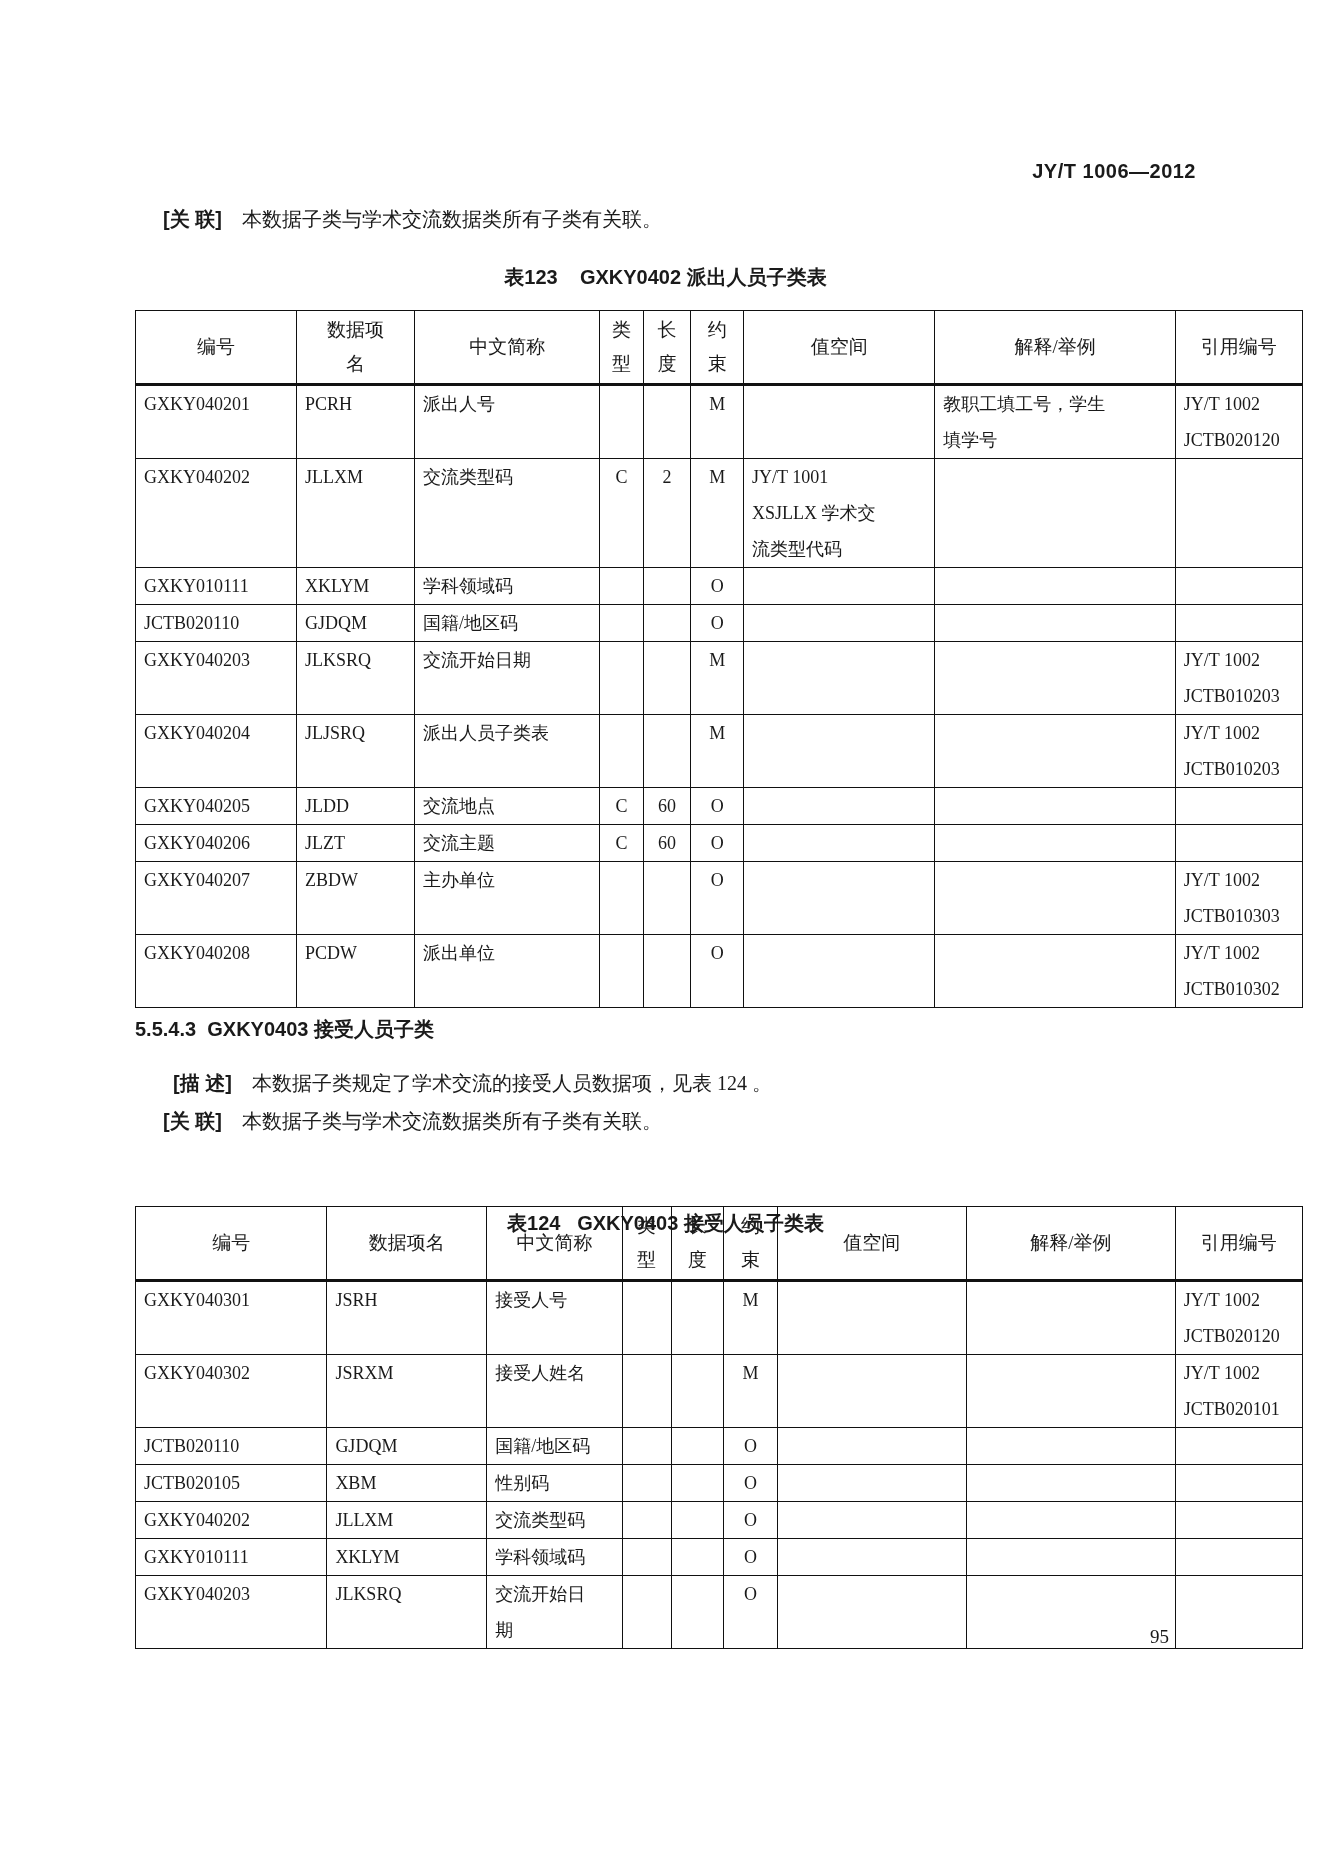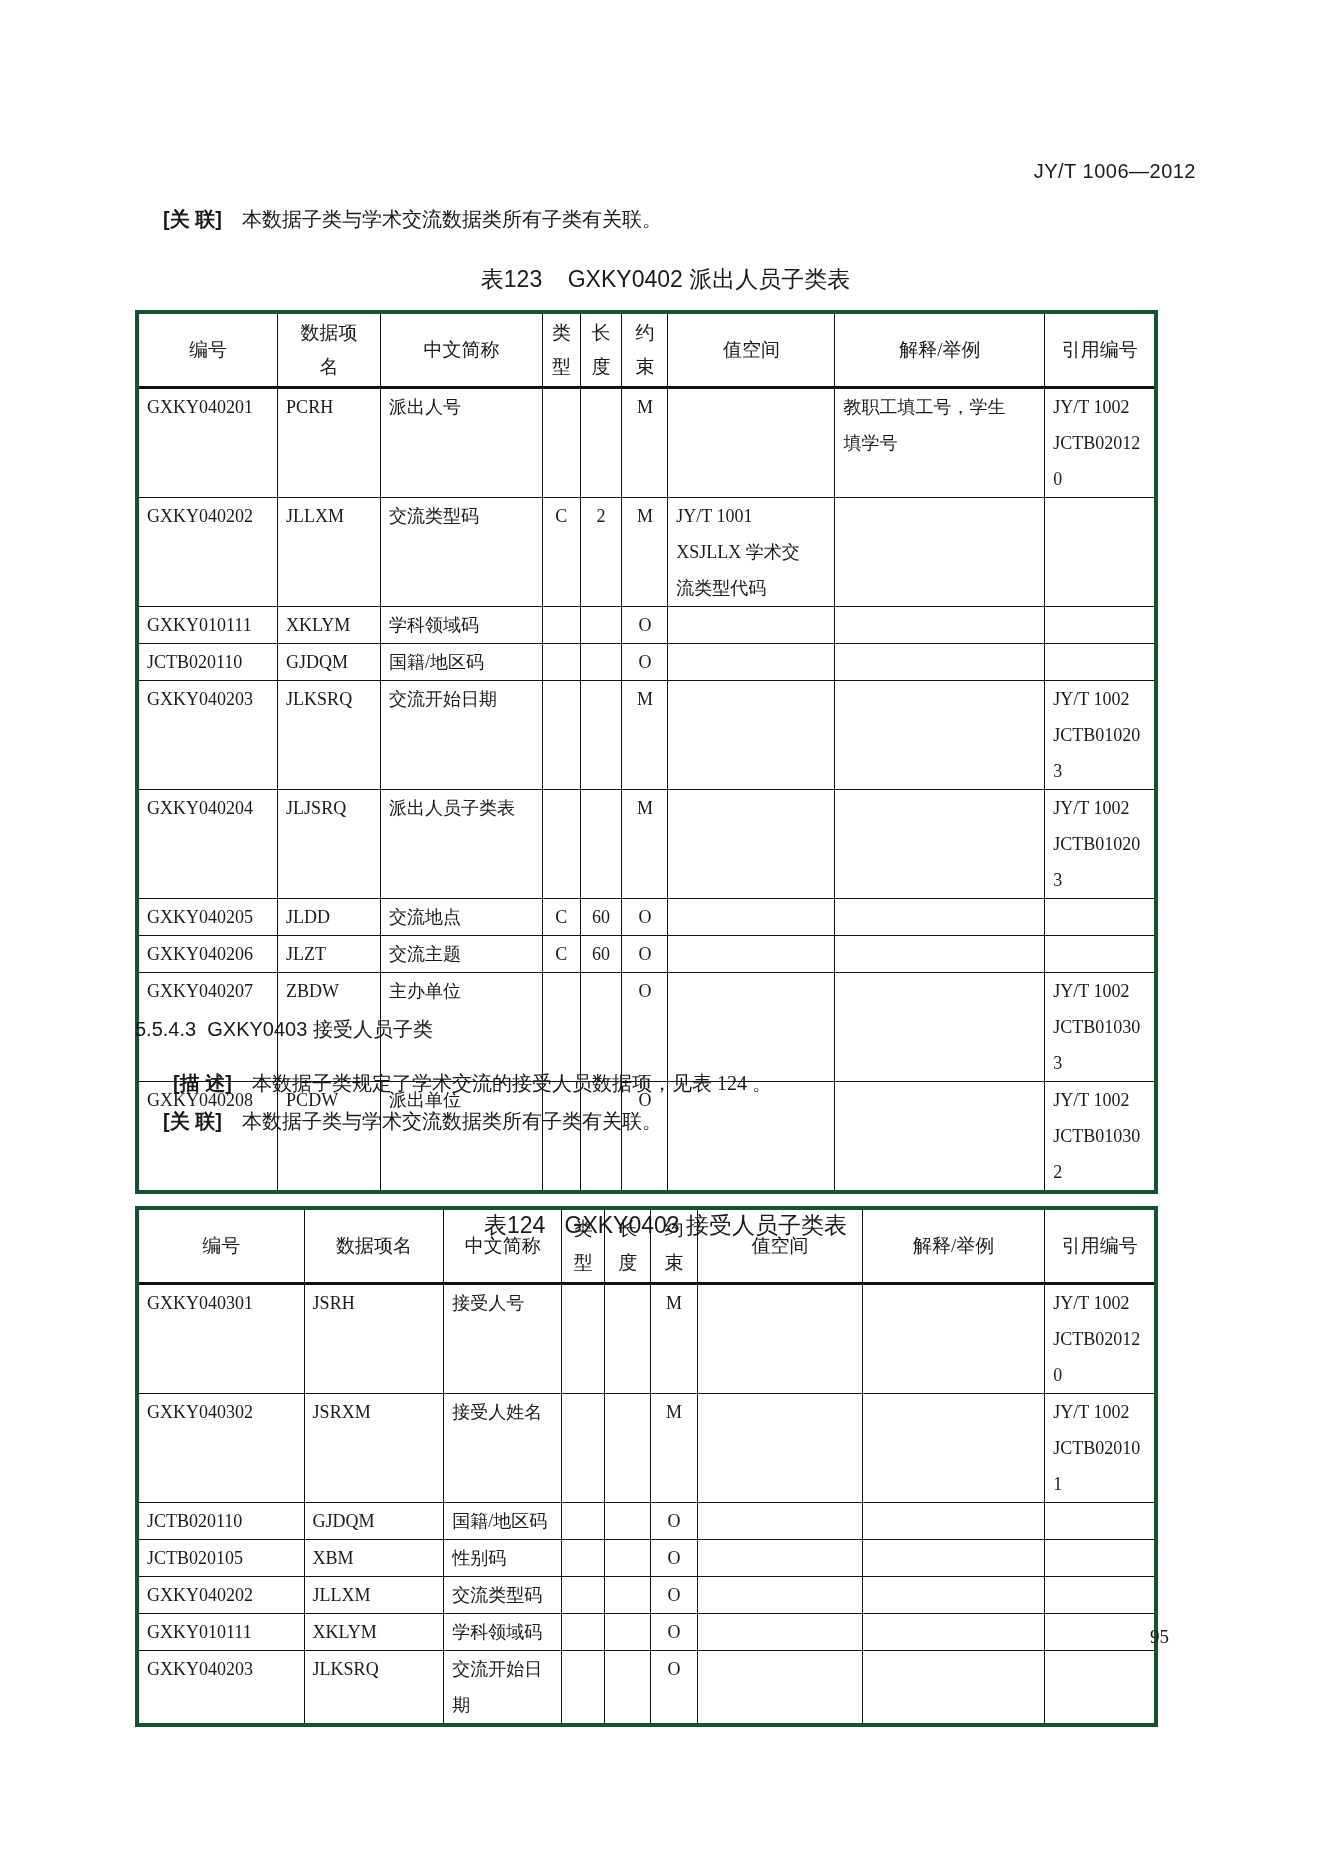--- a/index.html
+++ b/index.html
@@ -12,7 +12,7 @@
     font-family:"Liberation Serif","DejaVu Serif",serif;
     overflow:hidden;
   }
-  .hei { font-family:"Liberation Sans","DejaVu Sans",sans-serif; font-weight:normal; }
+  .hei { font-family:"Liberation Sans","DejaVu Sans",sans-serif; font-weight:bold; }
   .abs { position:absolute; }
   .doc-code { top:160px; right:127px; font-size:20px; letter-spacing:0.5px; }
   .para { font-size:20px; white-space:pre; }

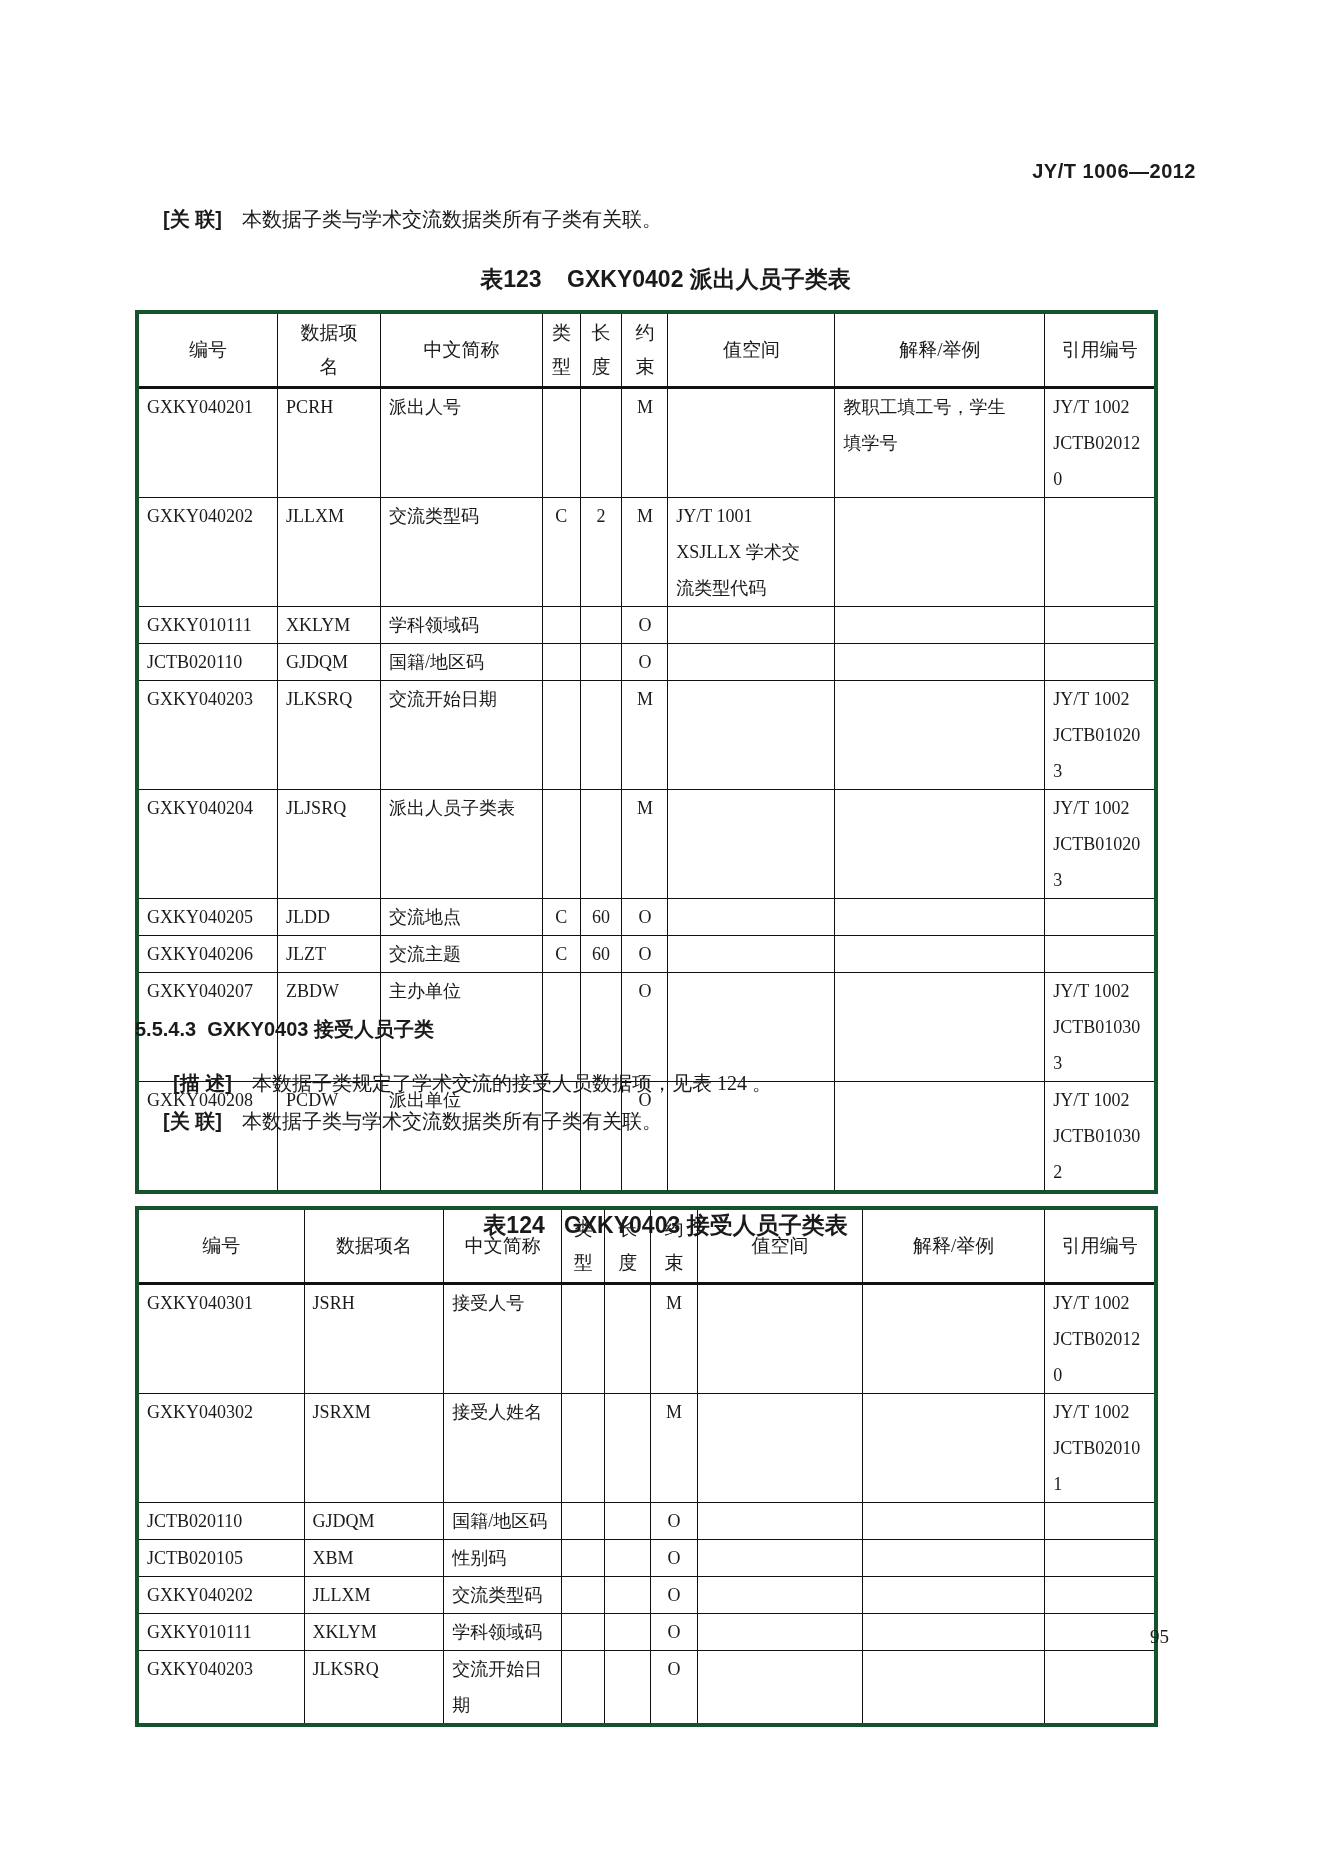--- a/index.html
+++ b/index.html
@@ -18,7 +18,7 @@
   .para { font-size:20px; white-space:pre; }
   .para .lbl { font-family:"Liberation Sans","DejaVu Sans",sans-serif; font-weight:bold; margin-right:20px; }
   .rel1 { left:163px; top:206px; }
-  .tbl-title { left:135px; width:1061px; text-align:center; font-size:23px; white-space:pre; }
+  .tbl-title { left:135px; width:1061px; text-align:center; font-size:20px; white-space:pre; }
   .t123-title { top:264px; }
   .t124-title { top:1210px; }
   .sec-heading { left:135px; top:1016px; font-size:20px; white-space:pre; }

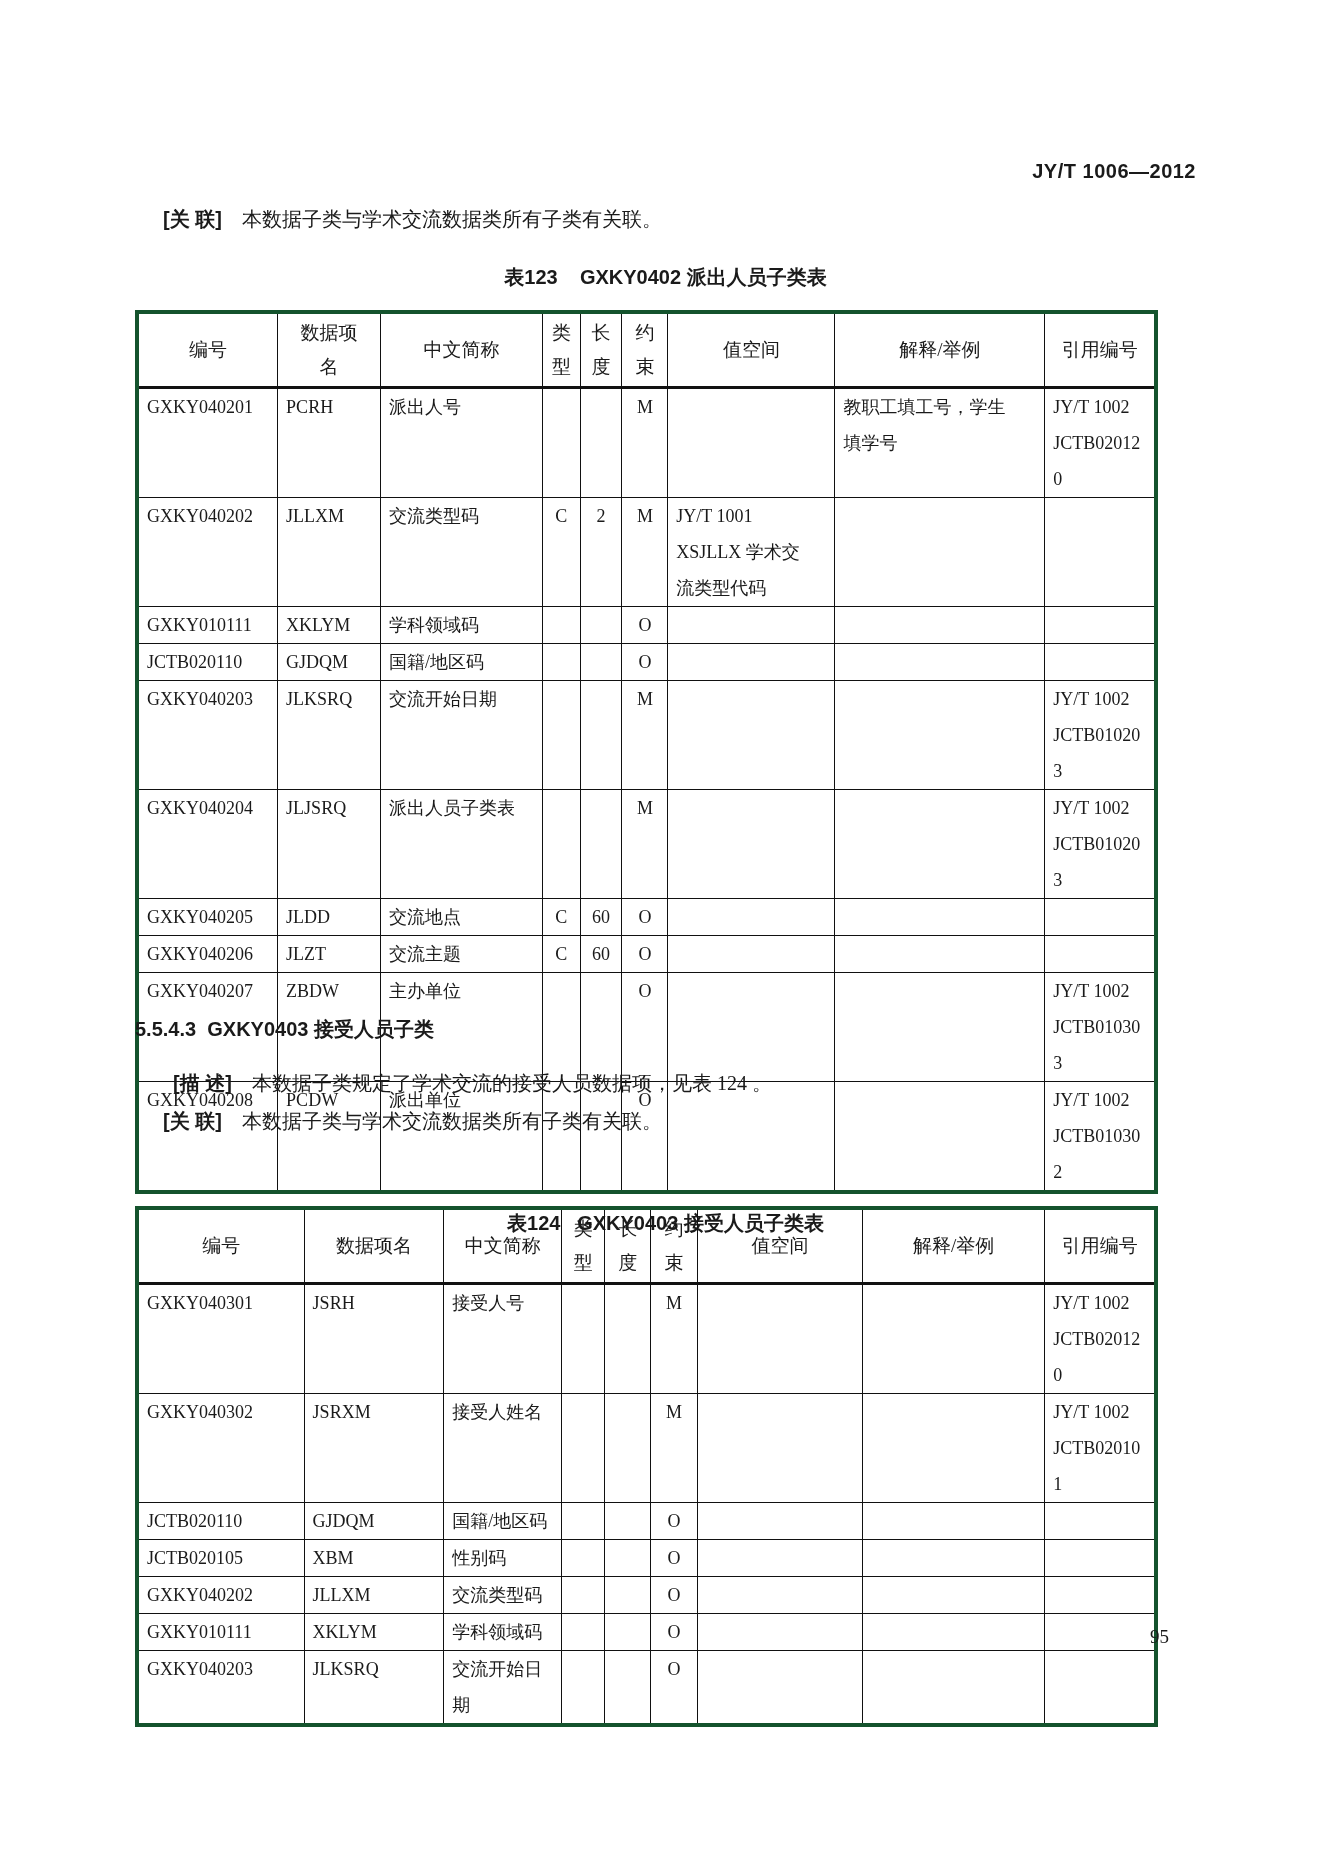--- a/index.html
+++ b/index.html
@@ -29,8 +29,8 @@
   table.std {
     border-collapse:collapse;
     table-layout:fixed;
-    width:1023px;
-    border:4px solid #14532d;
+    width:1168px;
+    border:1px solid #14532d;
   }
   .t123 { left:135px; top:310px; }
   .t124 { left:135px; top:1206px; }

